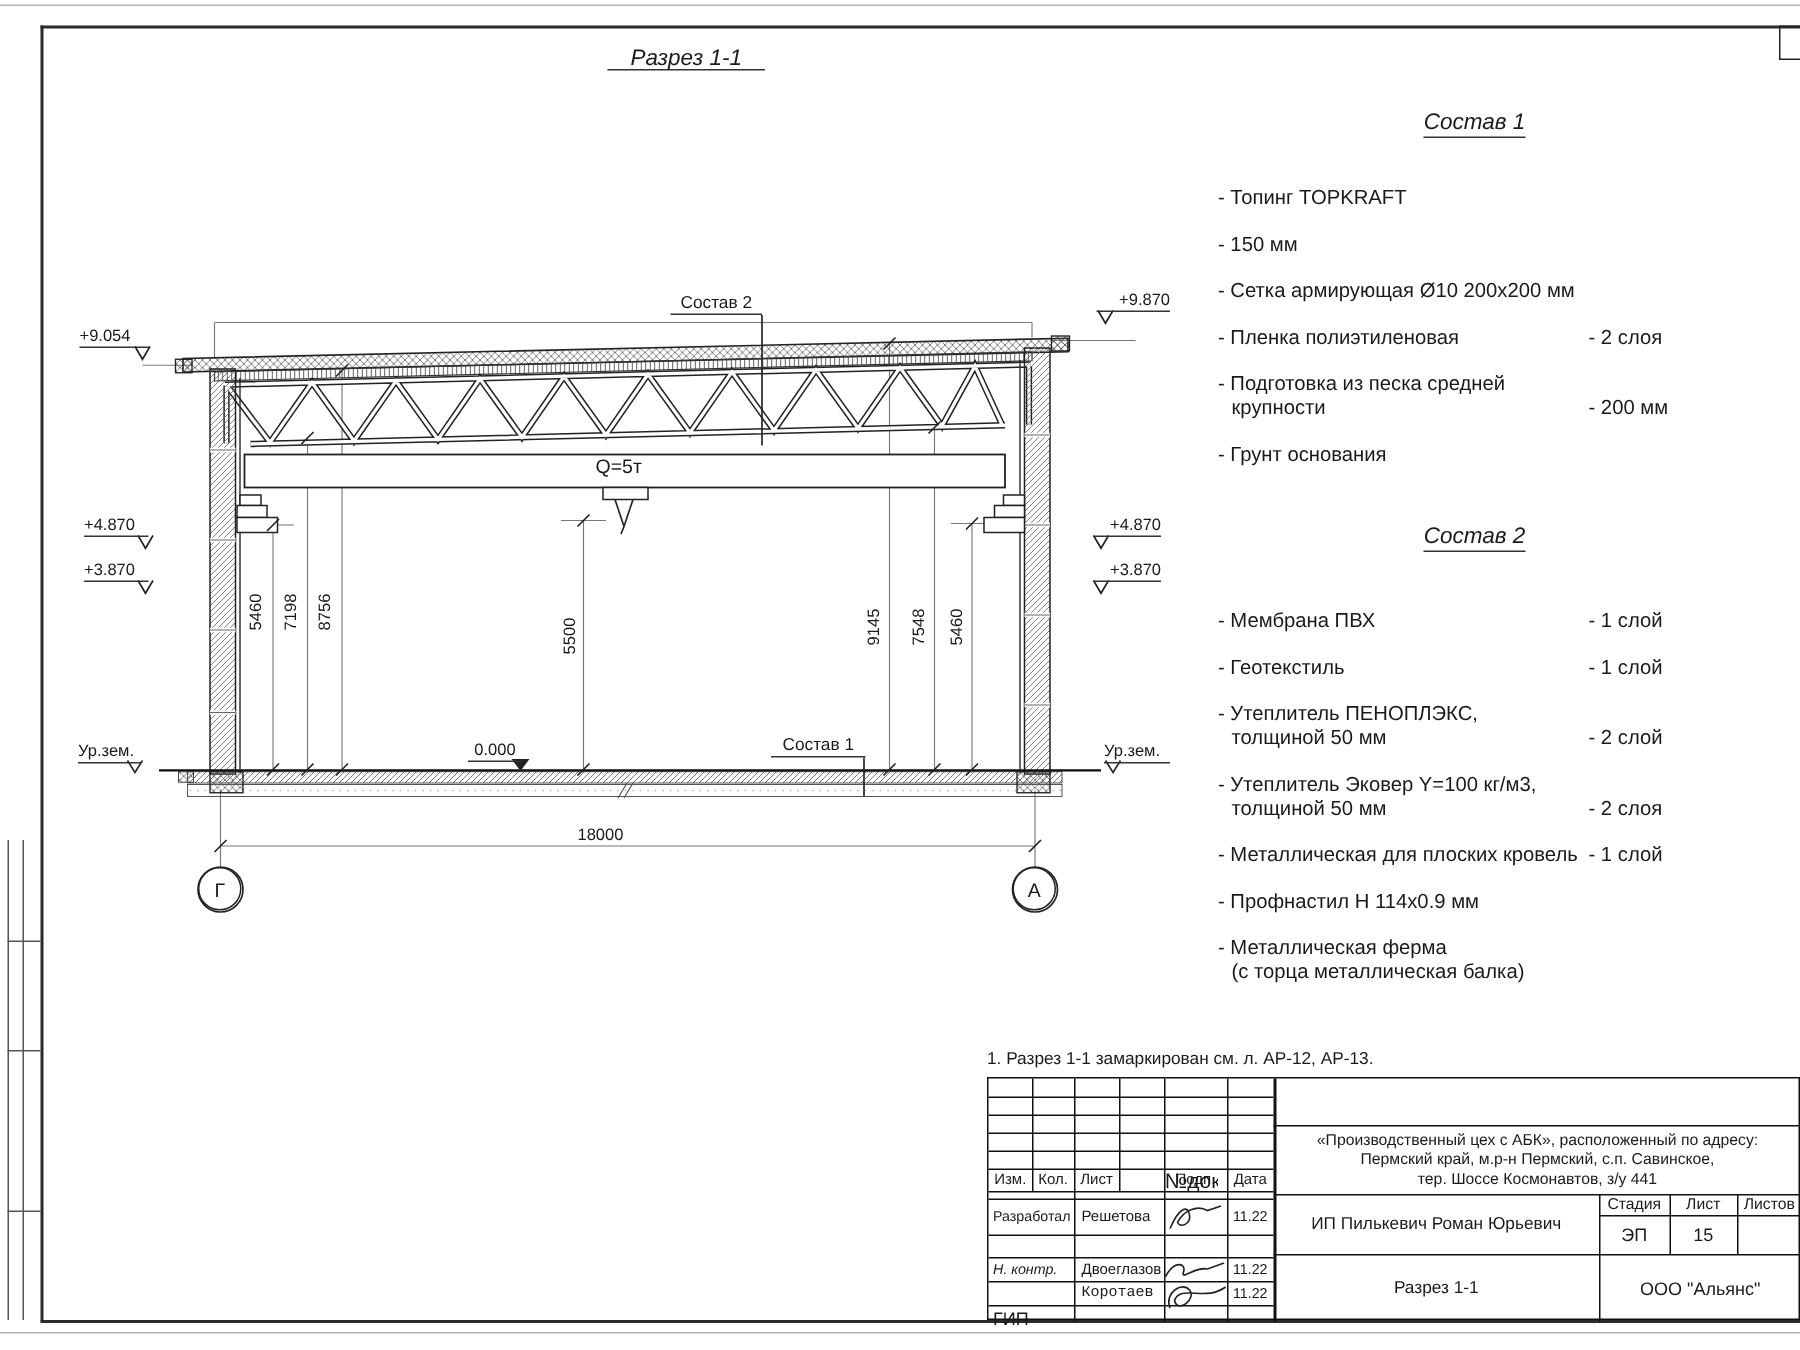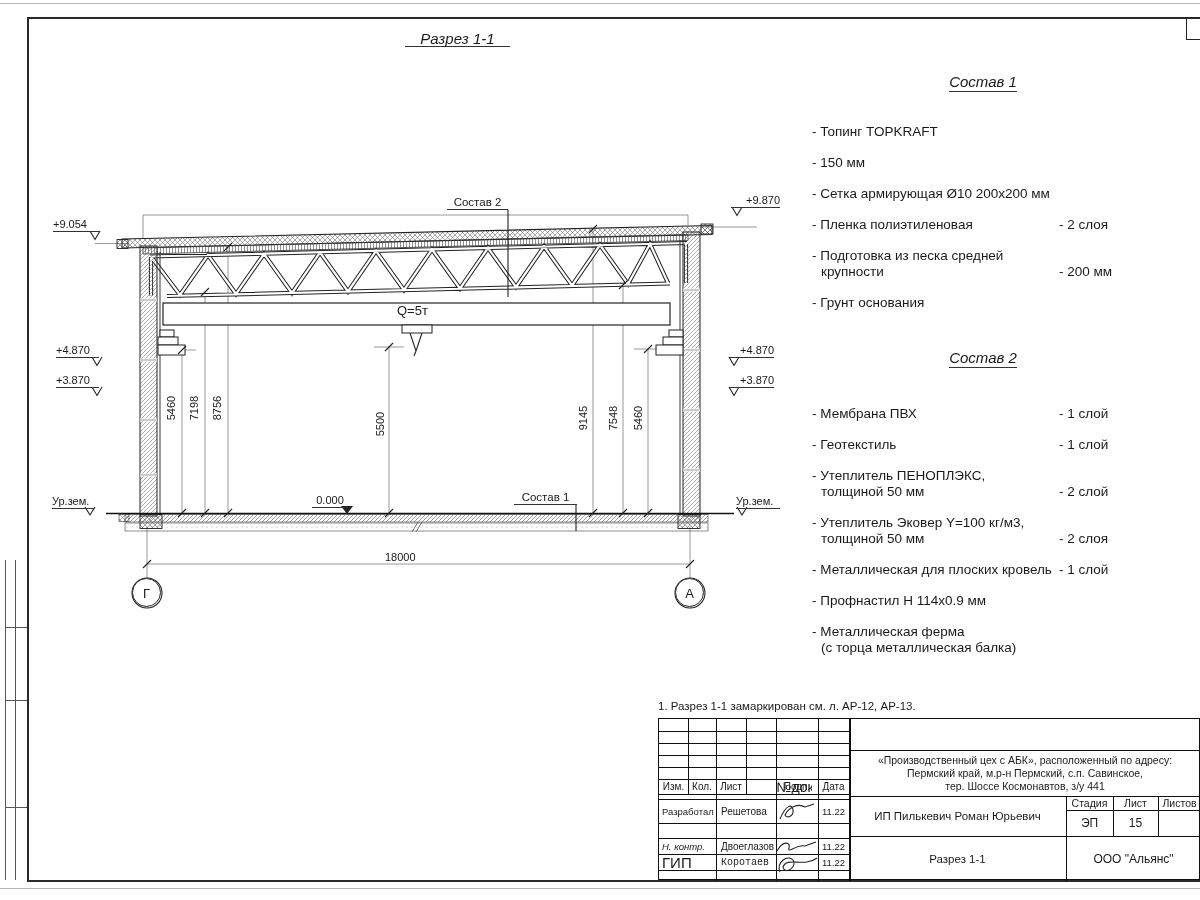--- a/index.html
+++ b/index.html
@@ -288,7 +288,7 @@
   <div class="c cl" style="left:0;top:119px;width:57px;height:16px;font-size:9.5px;font-style:italic;">Н. контр.</div>
   <div class="c cl" style="left:59px;top:119px;width:58px;height:16px;font-size:10px;">Двоеглазов</div>
   <div class="c" style="left:159px;top:119px;width:31px;height:16px;font-size:9.5px;">11.22</div>
-  <div class="c cl" style="left:0;top:135px;width:57px;height:16px;font-size:15px;text-align:right;">ГИП</div>
+  <div class="c cl" style="left:0;top:152px;width:57px;height:16px;font-size:12px;text-align:right;">ГИП</div>
   <div class="c cl" style="left:59px;top:135px;width:58px;height:16px;font-size:10px;font-family:Liberation Mono, monospace;">Коротаев</div>
   <div class="c" style="left:159px;top:135px;width:31px;height:16px;font-size:9.5px;">11.22</div>
 

